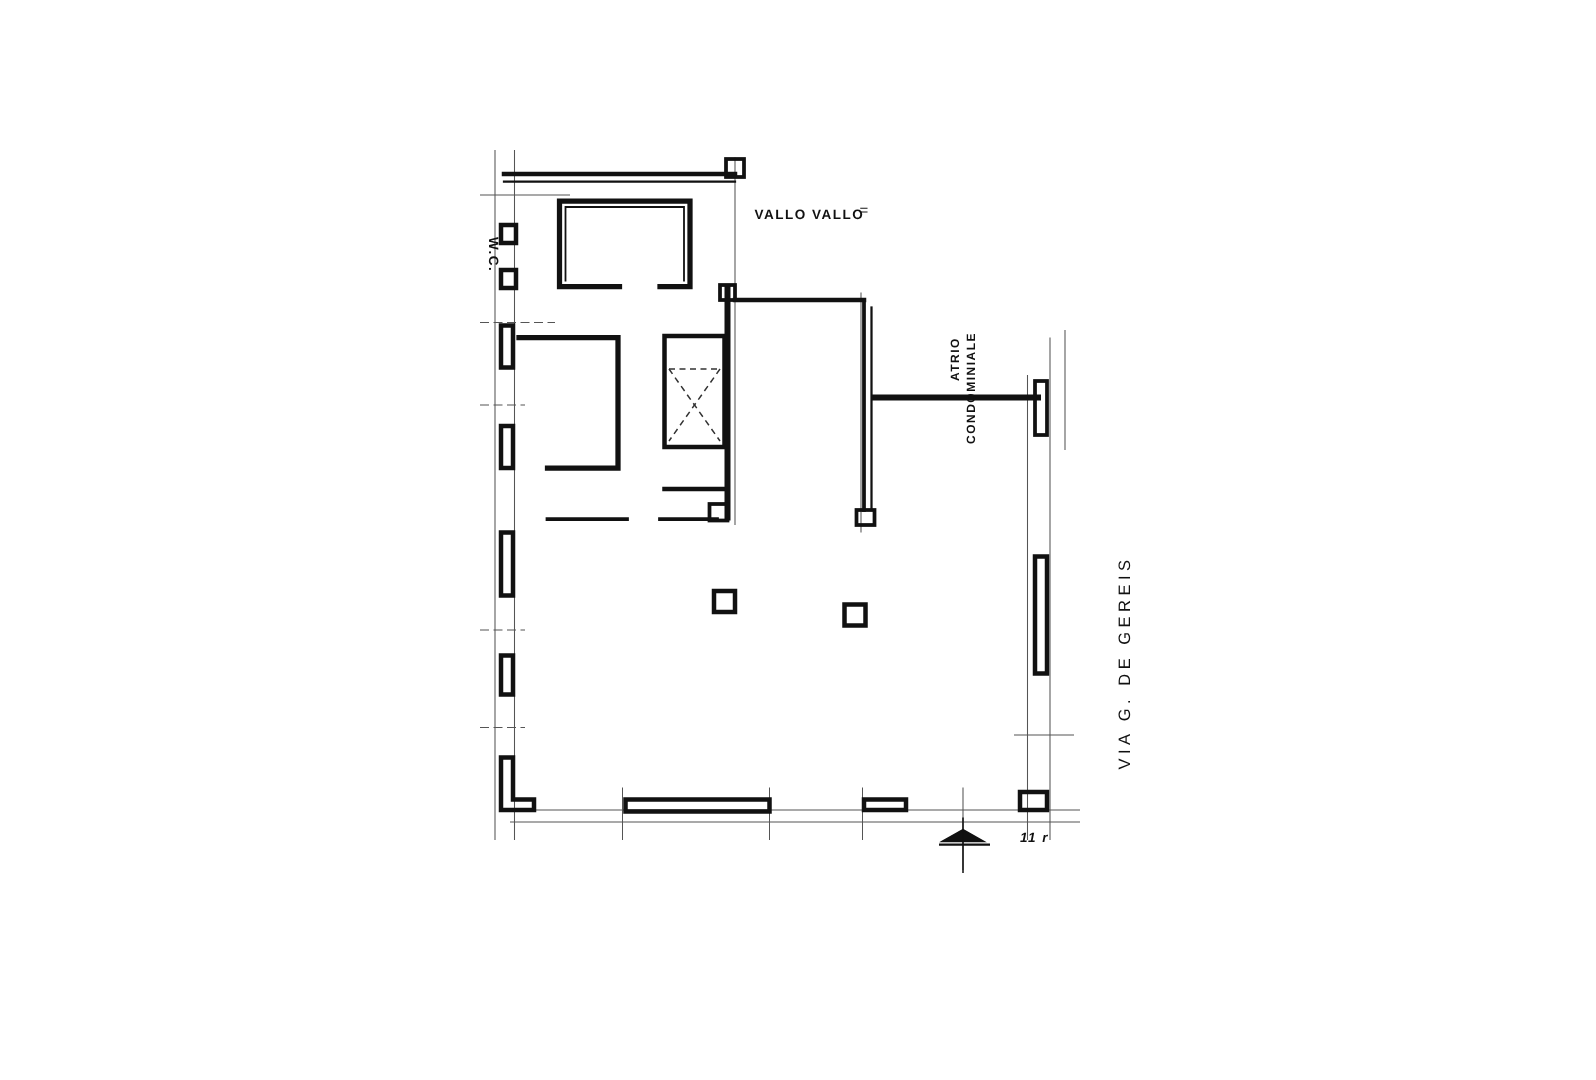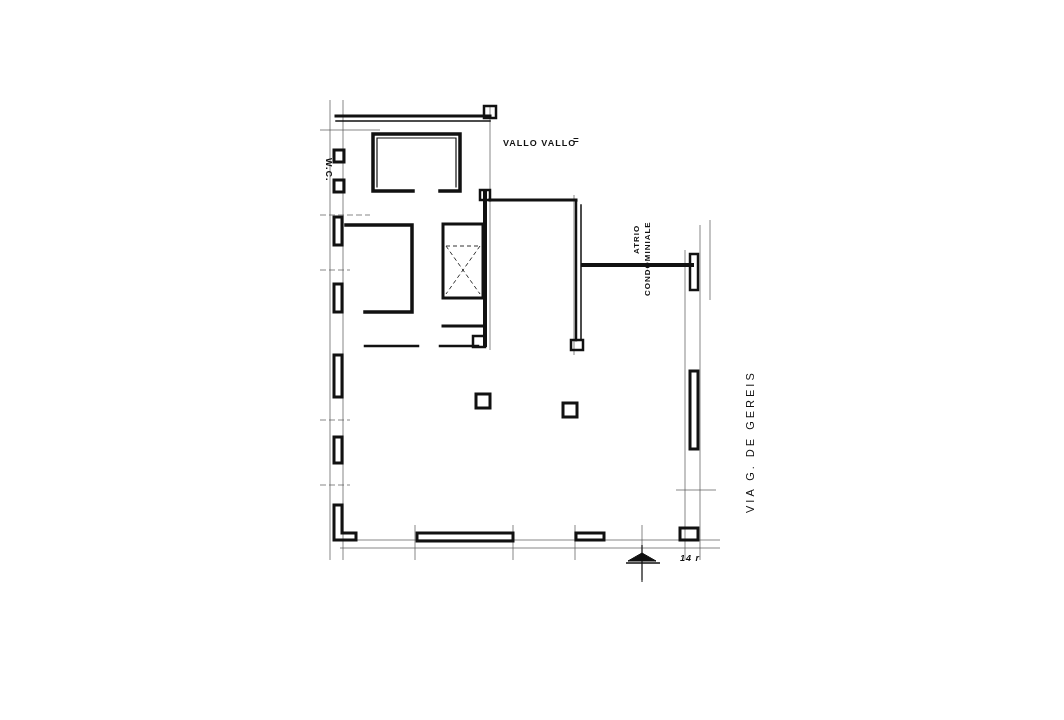--- a/index.html
+++ b/index.html
@@ -109,6 +109,6 @@
 <div class="lbl lbl-atrio">ATRIO</div>
 <div class="lbl lbl-cond">CONDOMINIALE</div>
 <div class="lbl lbl-via">VIA G. DE GEREIS</div>
-<div class="lbl lbl-num">14 r</div>
+<div class="lbl lbl-num">11 r</div>
 
 </body></html>

